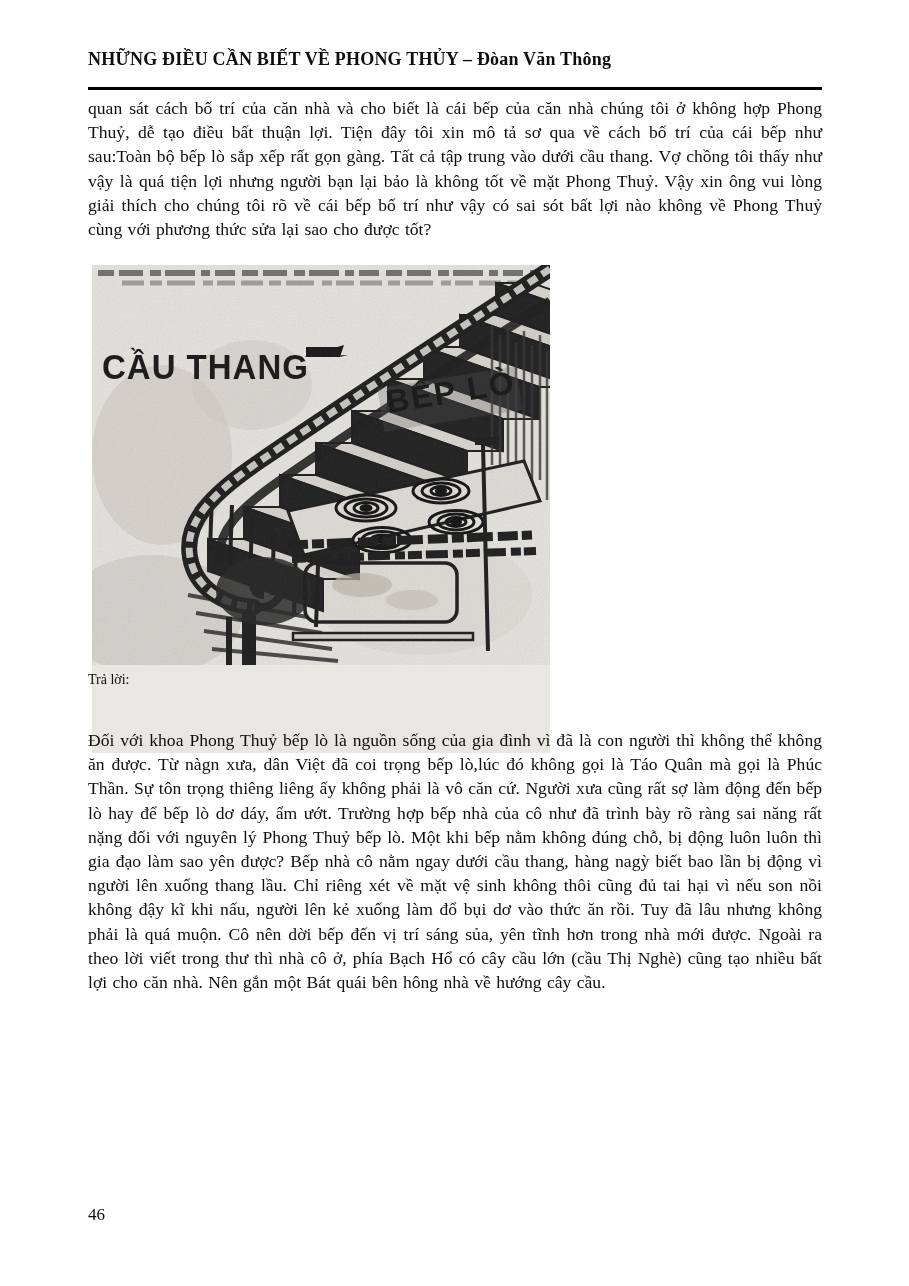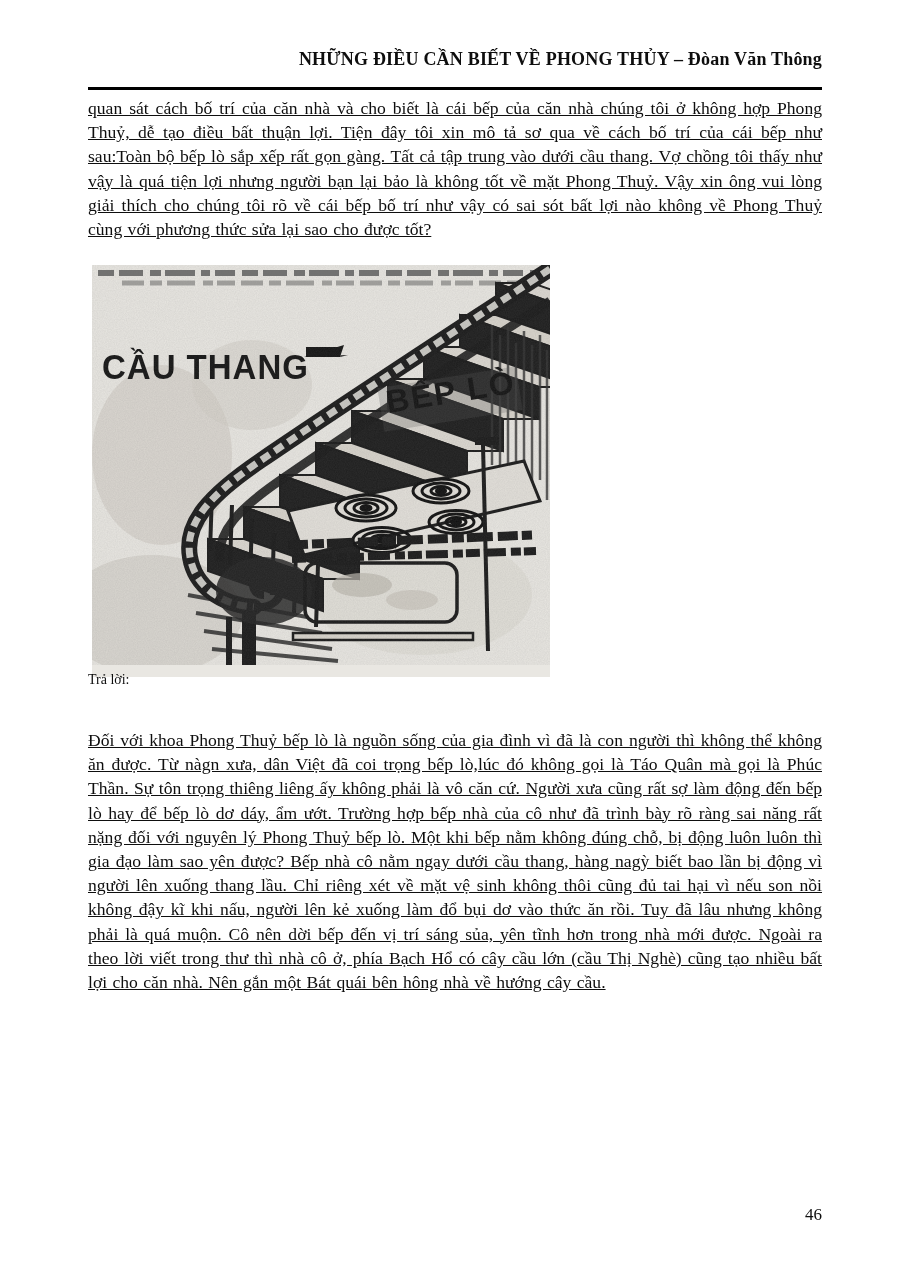--- a/index.html
+++ b/index.html
@@ -13,7 +13,7 @@
   }
   .header-title{
     position:absolute;top:49px;left:88px;width:734px;
-    text-align:right;font-weight:bold;font-size:18px;letter-spacing:.2px;
+    text-align:left;font-weight:bold;font-size:18px;letter-spacing:.2px;
     white-space:nowrap;
   }
   .header-rule{

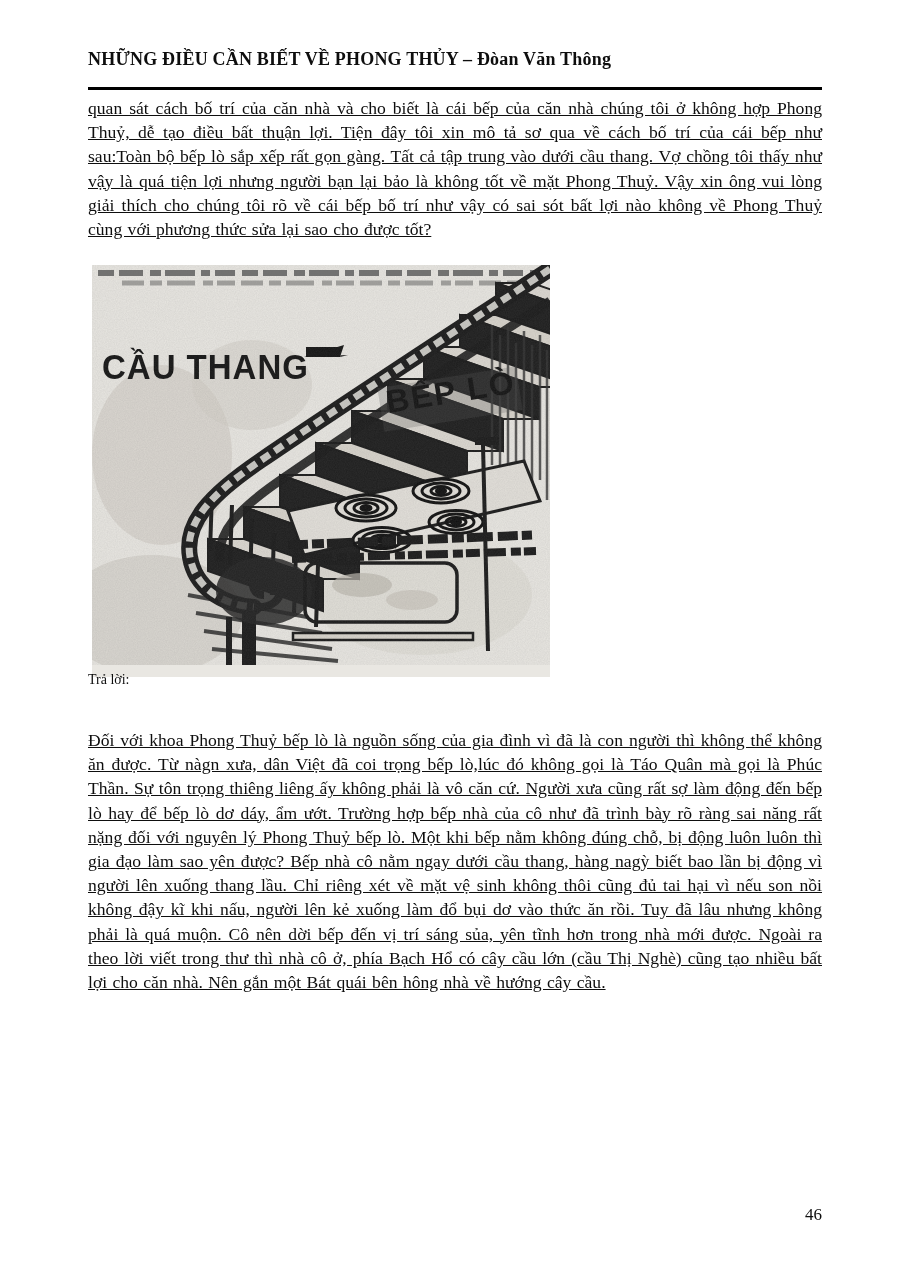--- a/index.html
+++ b/index.html
@@ -23,7 +23,6 @@
     position:absolute;left:88px;width:734px;
     font-size:17.6px;line-height:24.2px;text-align:justify;
     word-spacing:1px;
-    text-decoration:underline;
   }
   .para-question{top:96px;}
   .answer-label{

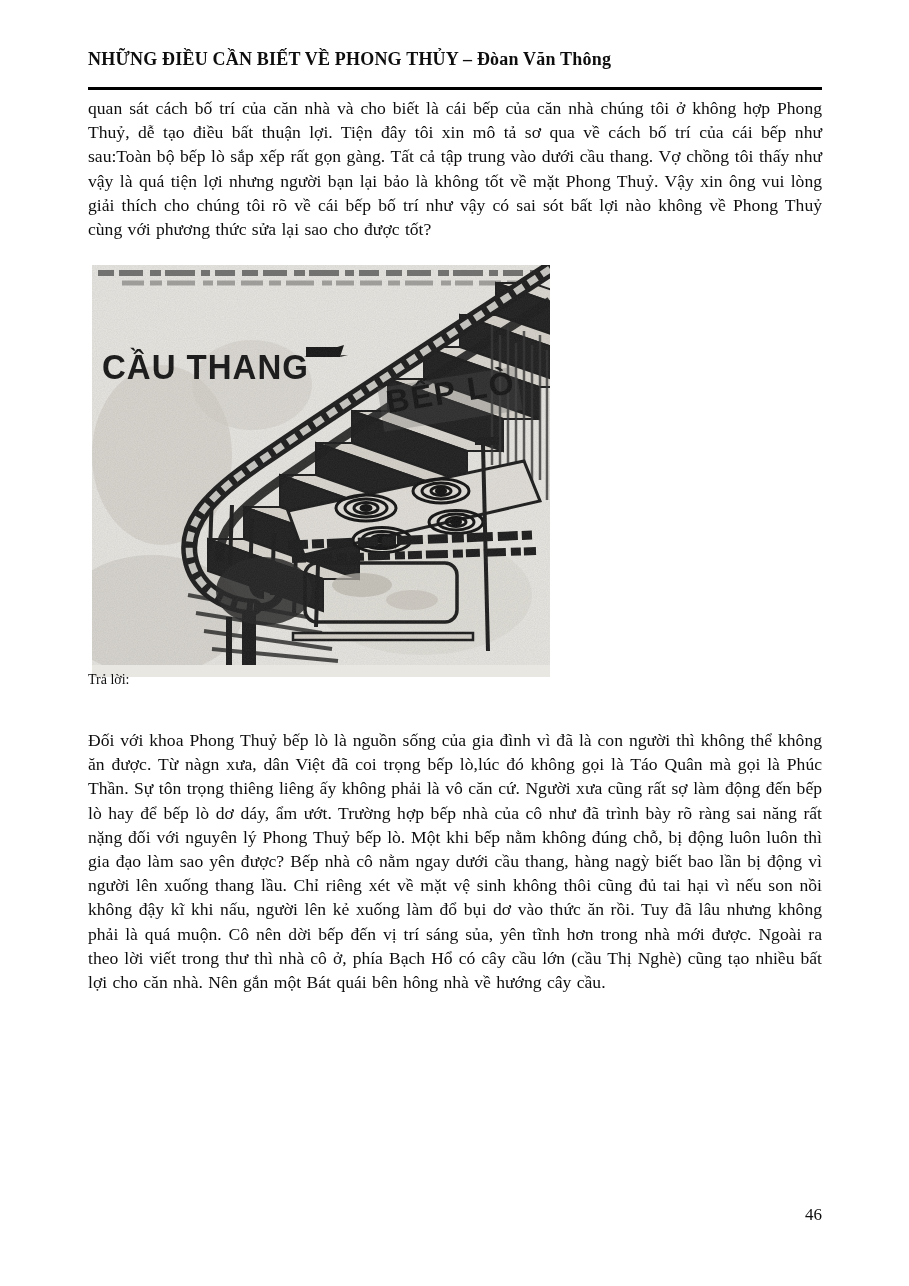--- a/index.html
+++ b/index.html
@@ -30,7 +30,7 @@
   }
   .para-answer{top:728px;}
   .figure-wrap{
-    position:absolute;top:265px;left:92px;width:458px;height:412px;
+    position:absolute;top:265px;left:92px;width:458px;height:488px;
     background:#e9e7e2;
     text-decoration:underline;
   }

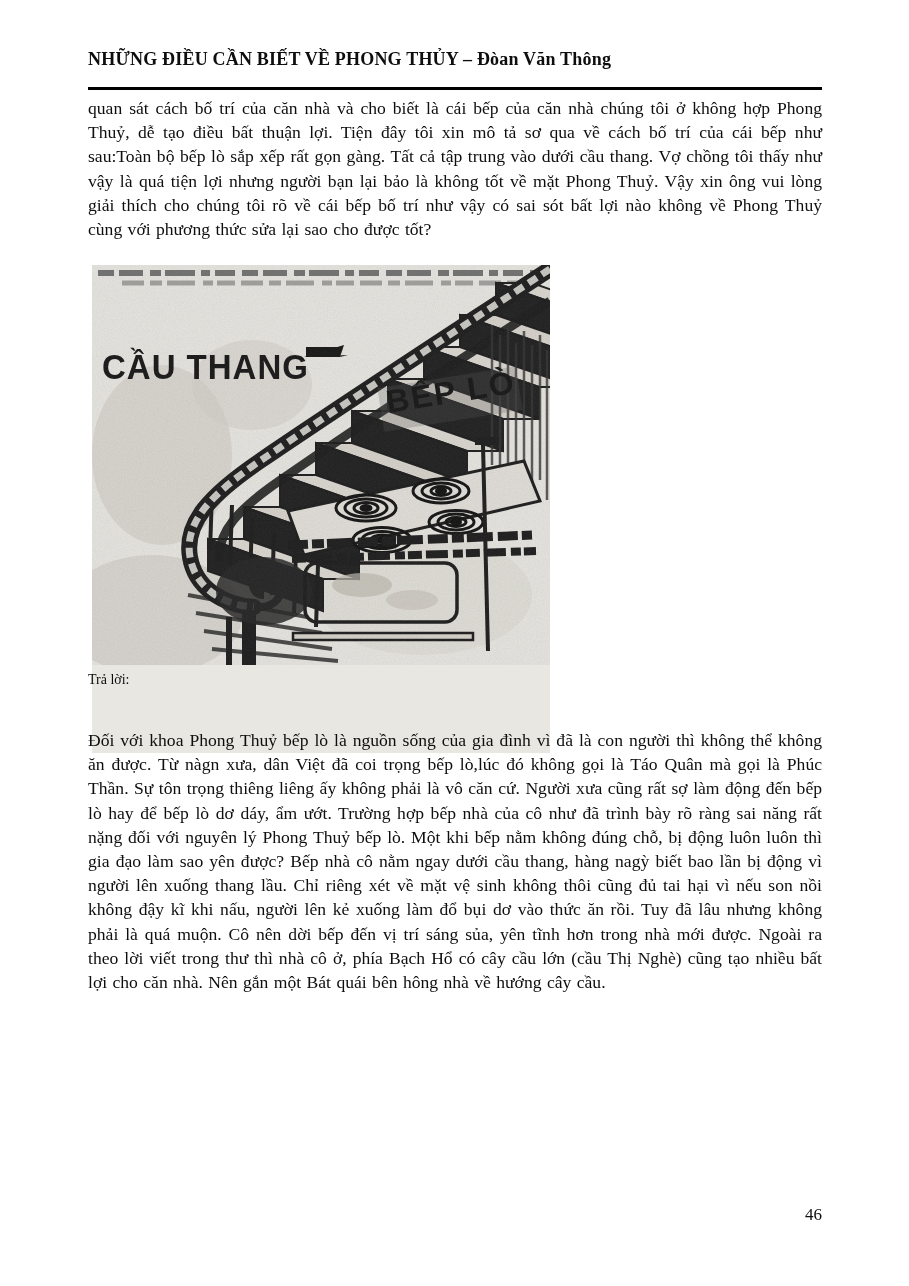--- a/index.html
+++ b/index.html
@@ -35,7 +35,7 @@
     text-decoration:underline;
   }
   .page-number{
-    position:absolute;top:1205px;left:88px;width:734px;text-align:right;
+    position:absolute;top:1205px;left:88px;width:734px;text-align:left;
     font-size:17px;
   }
   svg text{user-select:none;}

